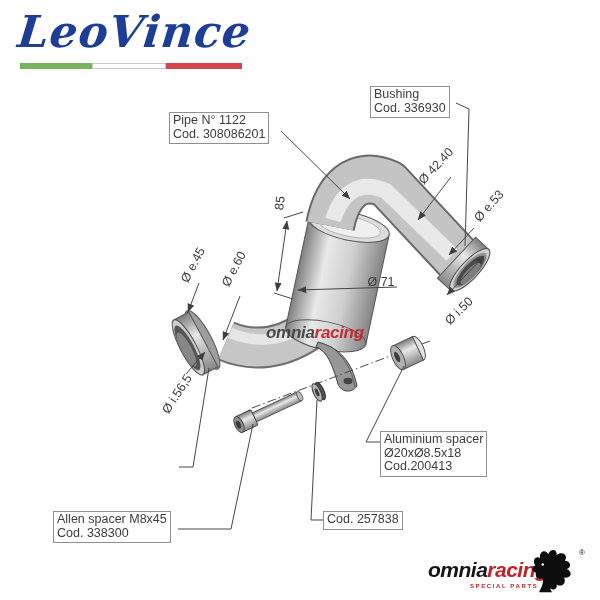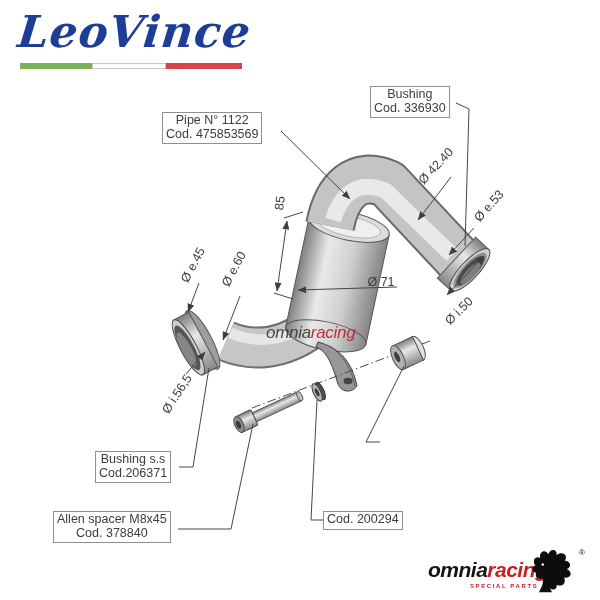--- a/index.html
+++ b/index.html
@@ -24,7 +24,7 @@
   .callout{
     position:absolute;z-index:3;background:#fff;border:1px solid #8f8f8f;
     padding:1px 3px 2px 3px;font-size:12.5px;line-height:13.5px;
-    color:var(--label-text,#3c3c3c);white-space:nowrap;text-align:center;
+    color:var(--label-text,#3c3c3c);white-space:nowrap;
   }
   
   .dim{

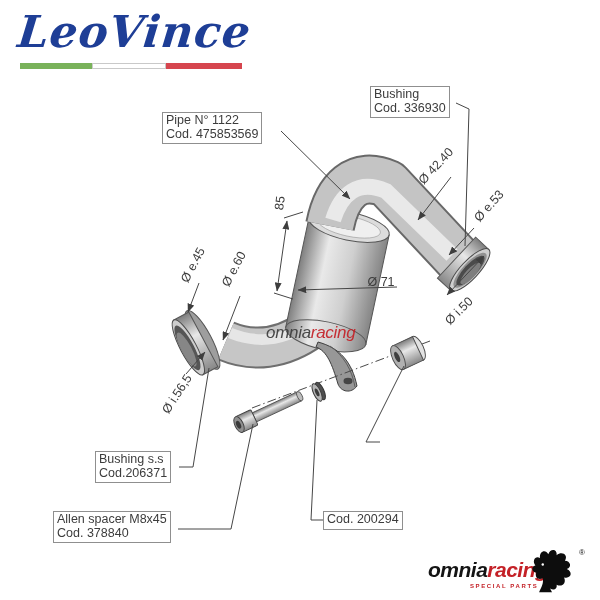--- a/index.html
+++ b/index.html
@@ -170,7 +170,7 @@
     </g>
   </svg>
 
-  <div class="callout" style="left:162px;top:112px">
+  <div class="callout" style="left:169px;top:112px">
     <div>Pipe N° 1122</div>
     <div>Cod. 475853569</div>
   </div>

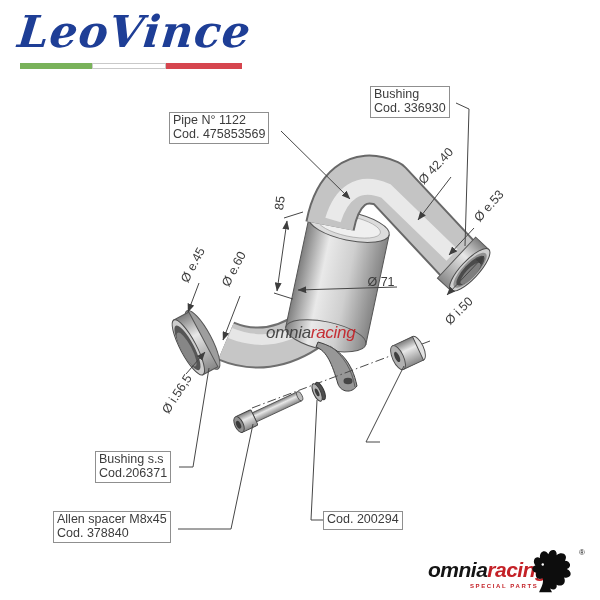--- a/index.html
+++ b/index.html
@@ -172,7 +172,7 @@
 
   <div class="callout" style="left:169px;top:112px">
     <div>Pipe N° 1122</div>
-    <div>Cod. 475853569</div>
+    <div>Cod. 308086201</div>
   </div>
   <div class="callout" style="left:370px;top:86px">
     <div>Bushing</div>

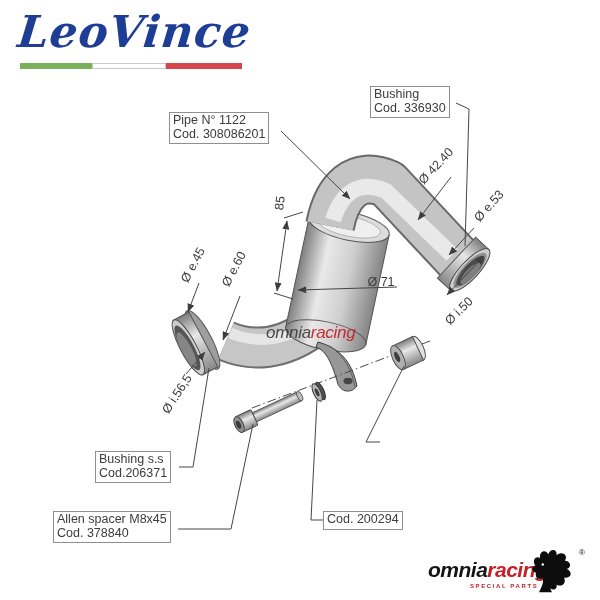--- a/index.html
+++ b/index.html
@@ -34,7 +34,7 @@
   
   .watermark{
     position:absolute;left:266px;top:323px;z-index:2;
-    font-style:italic;font-weight:normal;font-size:17px;letter-spacing:-0.3px;
+    font-style:italic;font-weight:bold;font-size:17px;letter-spacing:-0.3px;
     white-space:nowrap;opacity:.92;
   }
   .watermark .wm-omnia{color:#3c3c3c;}

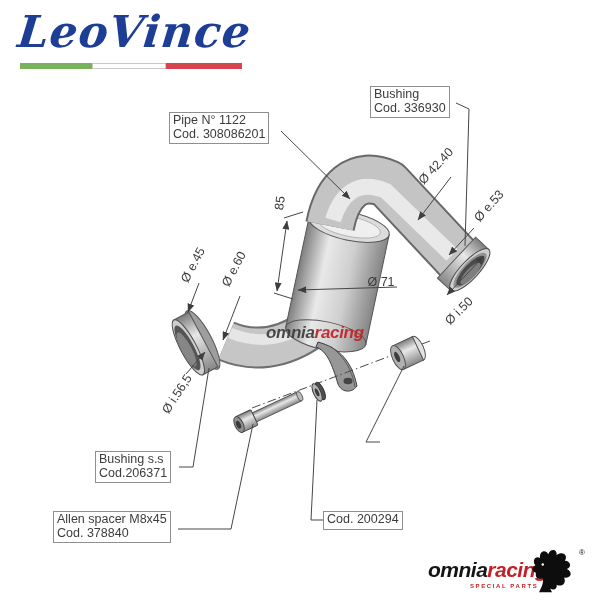--- a/index.html
+++ b/index.html
@@ -189,6 +189,11 @@
   <div class="callout" style="left:323px;top:511px">
     <div>Cod. 200294</div>
   </div>
+  <div class="callout" style="left:380px;top:431px">
+    <div>Aluminium spacer</div>
+    <div>Ø20xØ8.5x18</div>
+    <div>Cod.200413</div>
+  </div>
 
   <div class="dim" style="left:436px;top:166px;transform:translate(-50%,-50%) rotate(-47deg)">Ø 42.40</div>
   <div class="dim" style="left:489px;top:206px;transform:translate(-50%,-50%) rotate(-48deg)">Ø e.53</div>

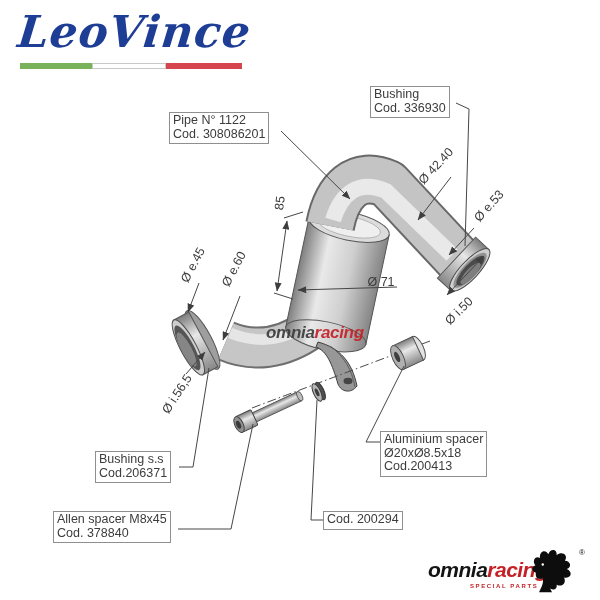--- a/index.html
+++ b/index.html
@@ -178,10 +178,6 @@
     <div>Bushing</div>
     <div>Cod. 336930</div>
   </div>
-  <div class="callout" style="left:95px;top:451px">
-    <div>Bushing s.s</div>
-    <div>Cod.206371</div>
-  </div>
   <div class="callout" style="left:53px;top:511px">
     <div>Allen spacer M8x45</div>
     <div>Cod. 378840</div>

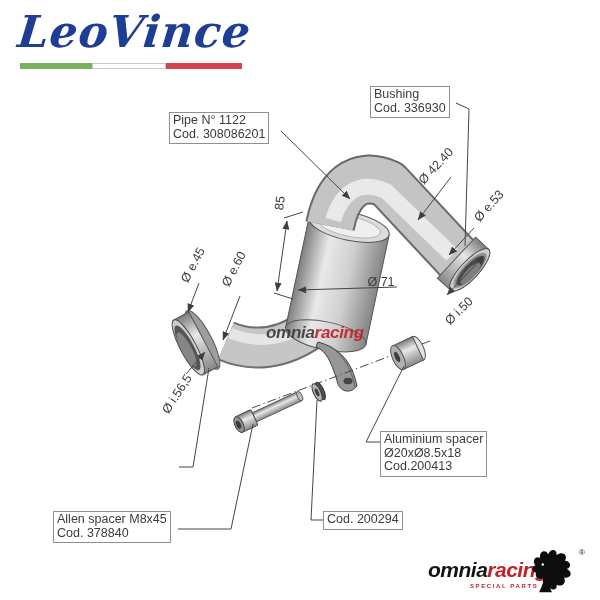--- a/index.html
+++ b/index.html
@@ -183,7 +183,7 @@
     <div>Cod. 378840</div>
   </div>
   <div class="callout" style="left:323px;top:511px">
-    <div>Cod. 200294</div>
+    <div>Cod. 257838</div>
   </div>
   <div class="callout" style="left:380px;top:431px">
     <div>Aluminium spacer</div>

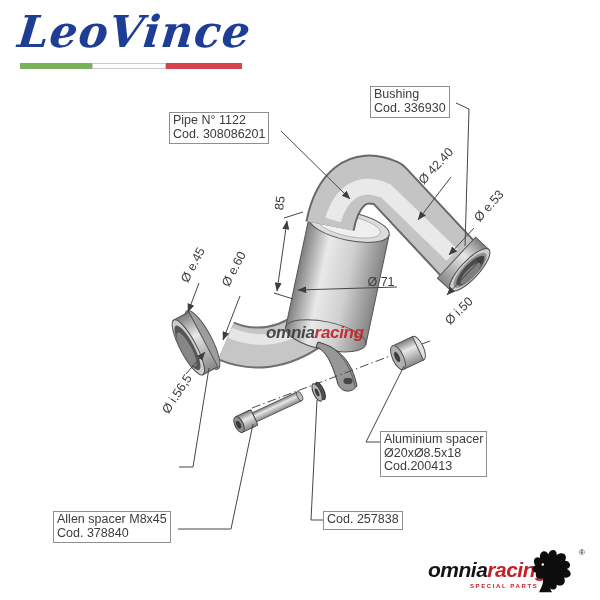--- a/index.html
+++ b/index.html
@@ -180,7 +180,7 @@
   </div>
   <div class="callout" style="left:53px;top:511px">
     <div>Allen spacer M8x45</div>
-    <div>Cod. 378840</div>
+    <div>Cod. 338300</div>
   </div>
   <div class="callout" style="left:323px;top:511px">
     <div>Cod. 257838</div>

